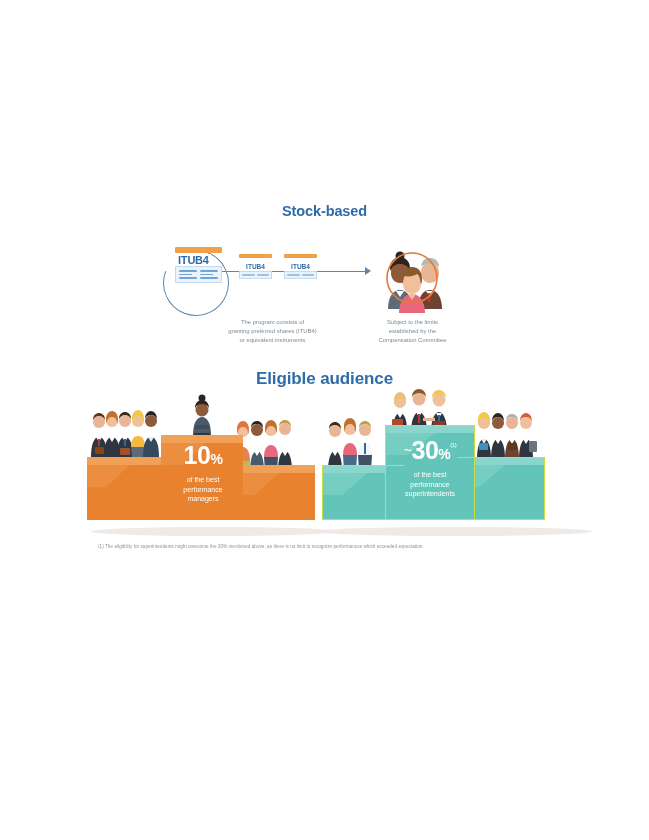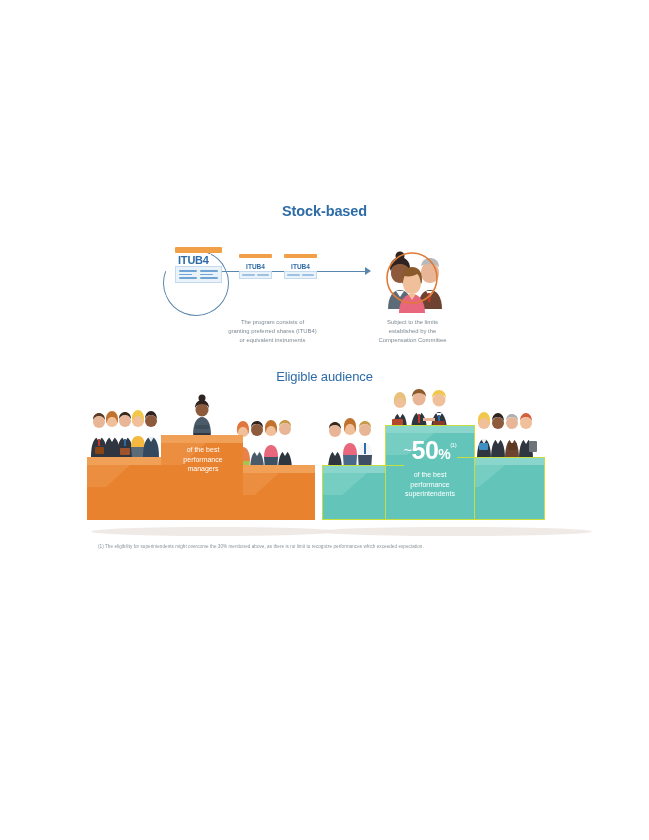--- a/index.html
+++ b/index.html
@@ -186,8 +186,8 @@
     width: 649px;
     text-align: center;
     color: #2E6CA8;
-    font-size: 13px;
-    font-weight: normal;
+    font-size: 17px;
+    font-weight: bold;
     letter-spacing: -0.1px;
   }
 

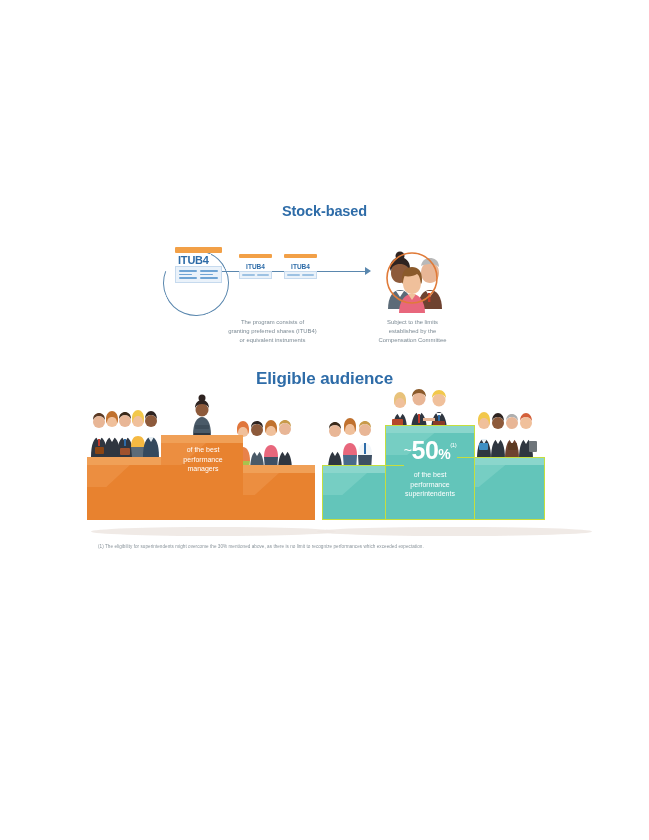--- a/index.html
+++ b/index.html
@@ -534,6 +534,7 @@
     </div>
 
     <div class="pct pct-orange">
+      <div class="num"><span>10</span><span class="sign">%</span></div>
       <div class="desc">
         <span>of the best</span>
         <span>performance</span>

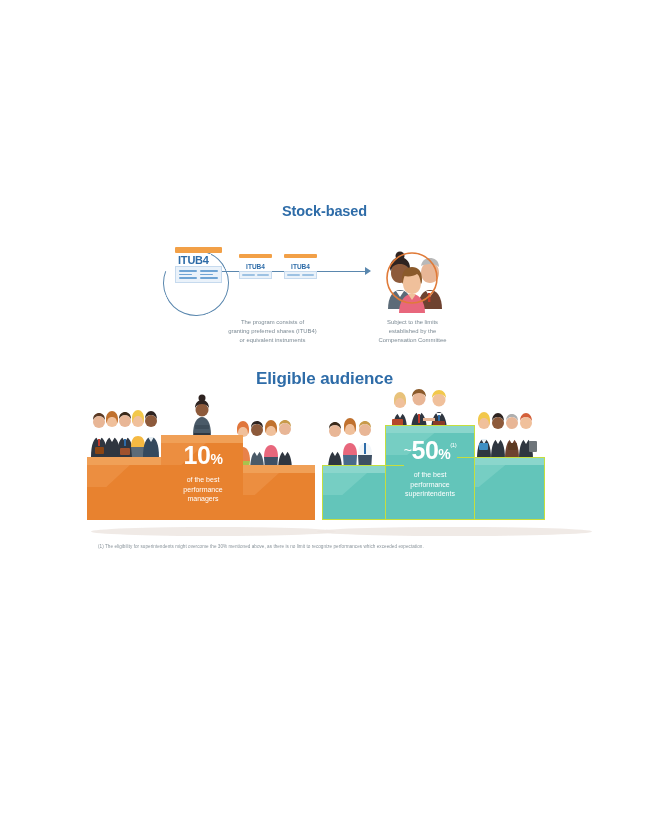--- a/index.html
+++ b/index.html
@@ -564,7 +564,7 @@
     </div>
 
     <div class="pct pct-teal">
-      <div class="num"><span class="tilde">~</span><span>50</span><span class="sign">%</span><span class="sup">(1)</span></div>
+      <div class="num"><span class="tilde">~</span><span>30</span><span class="sign">%</span><span class="sup">(1)</span></div>
       <div class="desc">
         <span>of the best</span>
         <span>performance</span>

